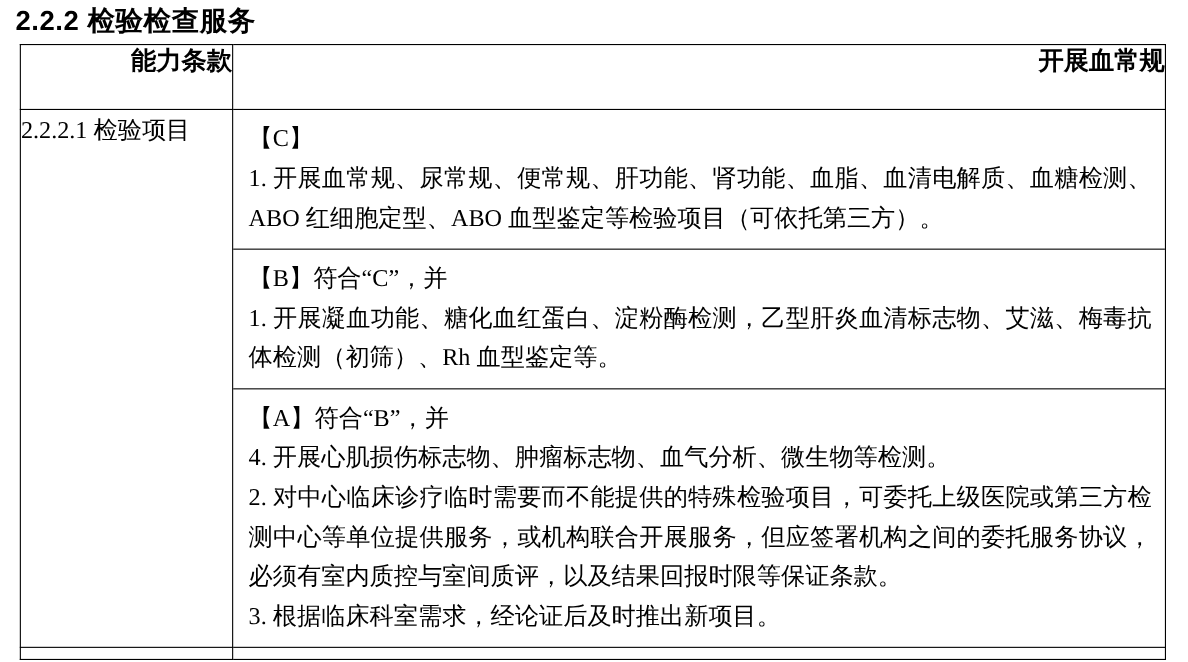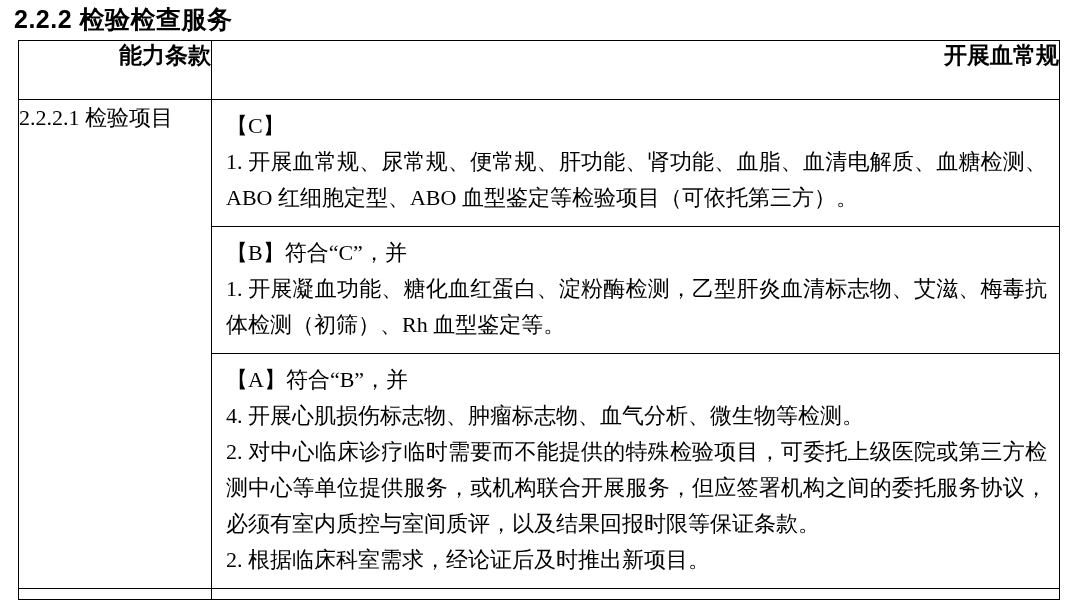--- a/index.html
+++ b/index.html
@@ -112,7 +112,7 @@
           <div class="grade">【A】符合“B”，并</div>
           <div class="pline">4. 开展心肌损伤标志物、肿瘤标志物、血气分析、微生物等检测。</div>
           <div class="pline">2. 对中心临床诊疗临时需要而不能提供的特殊检验项目，可委托上级医院或第三方检测中心等单位提供服务，或机构联合开展服务，但应签署机构之间的委托服务协议，必须有室内质控与室间质评，以及结果回报时限等保证条款。</div>
-          <div class="pline">2. 根据临床科室需求，经论证后及时推出新项目。</div>
+          <div class="pline">3. 根据临床科室需求，经论证后及时推出新项目。</div>
         </div>
 
       </td>

